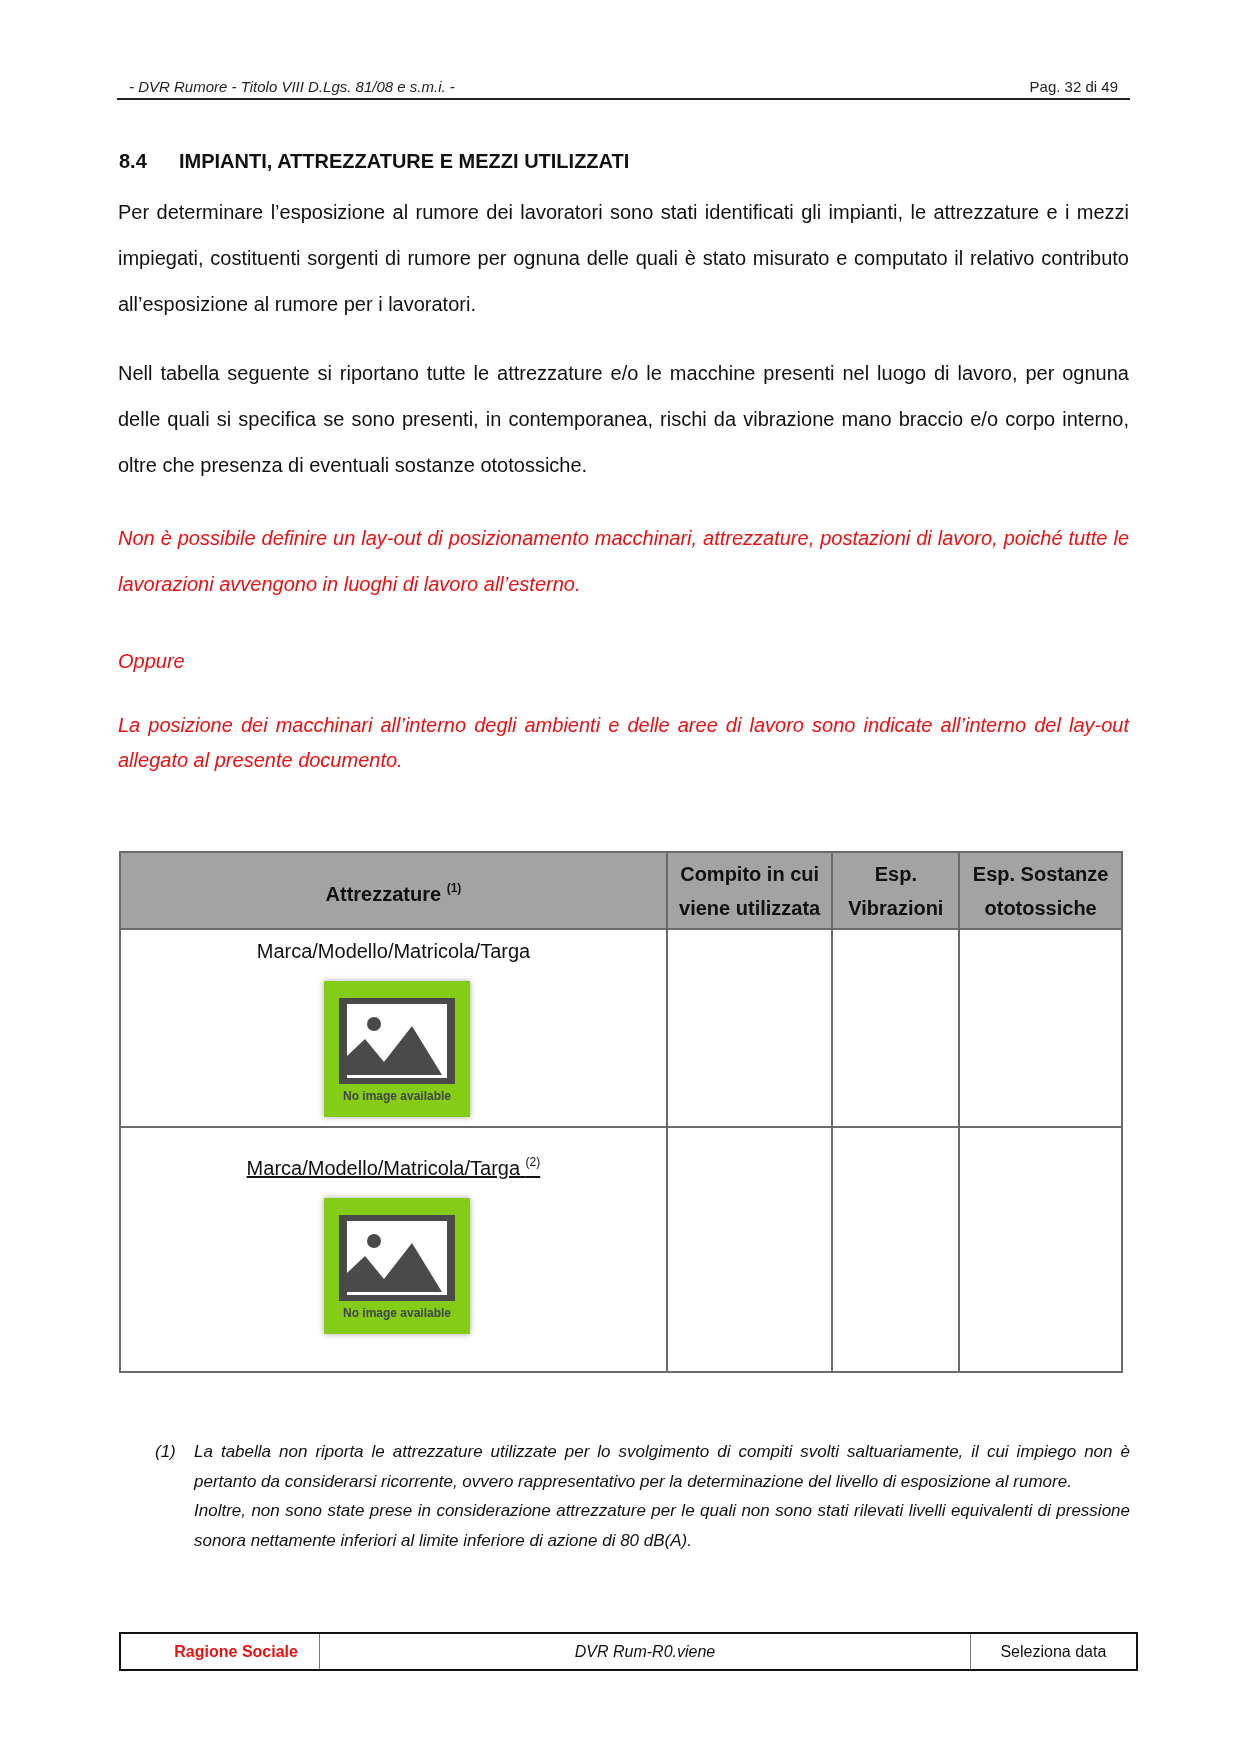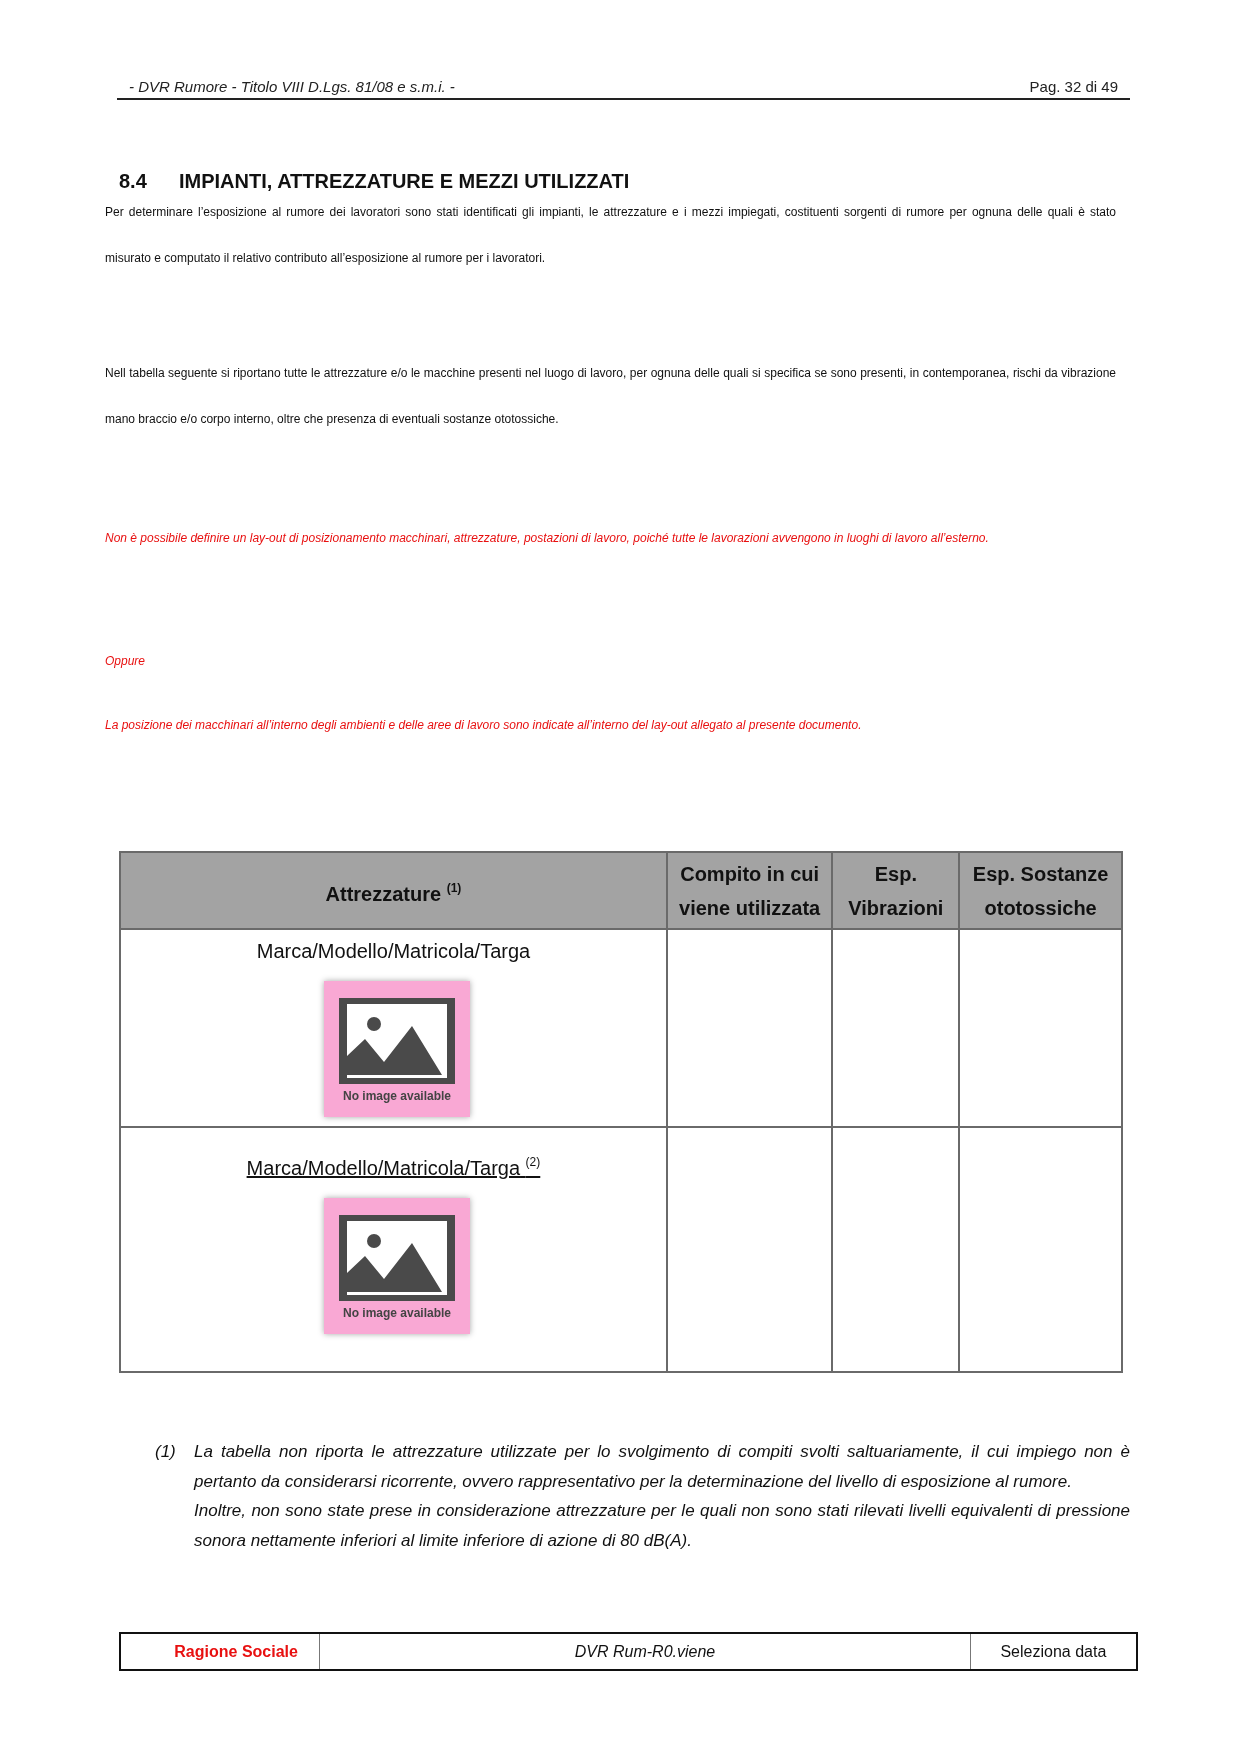--- a/index.html
+++ b/index.html
@@ -16,7 +16,7 @@
 
   .section-title {
     position: absolute; left: 119px; top: 150px;
-    font-size: 20px; font-weight: bold; color: #111; margin-top: 20px;
+    font-size: 20px; font-weight: bold; color: #111;
   }
   .section-title .num { display: inline-block; width: 60px; }
 

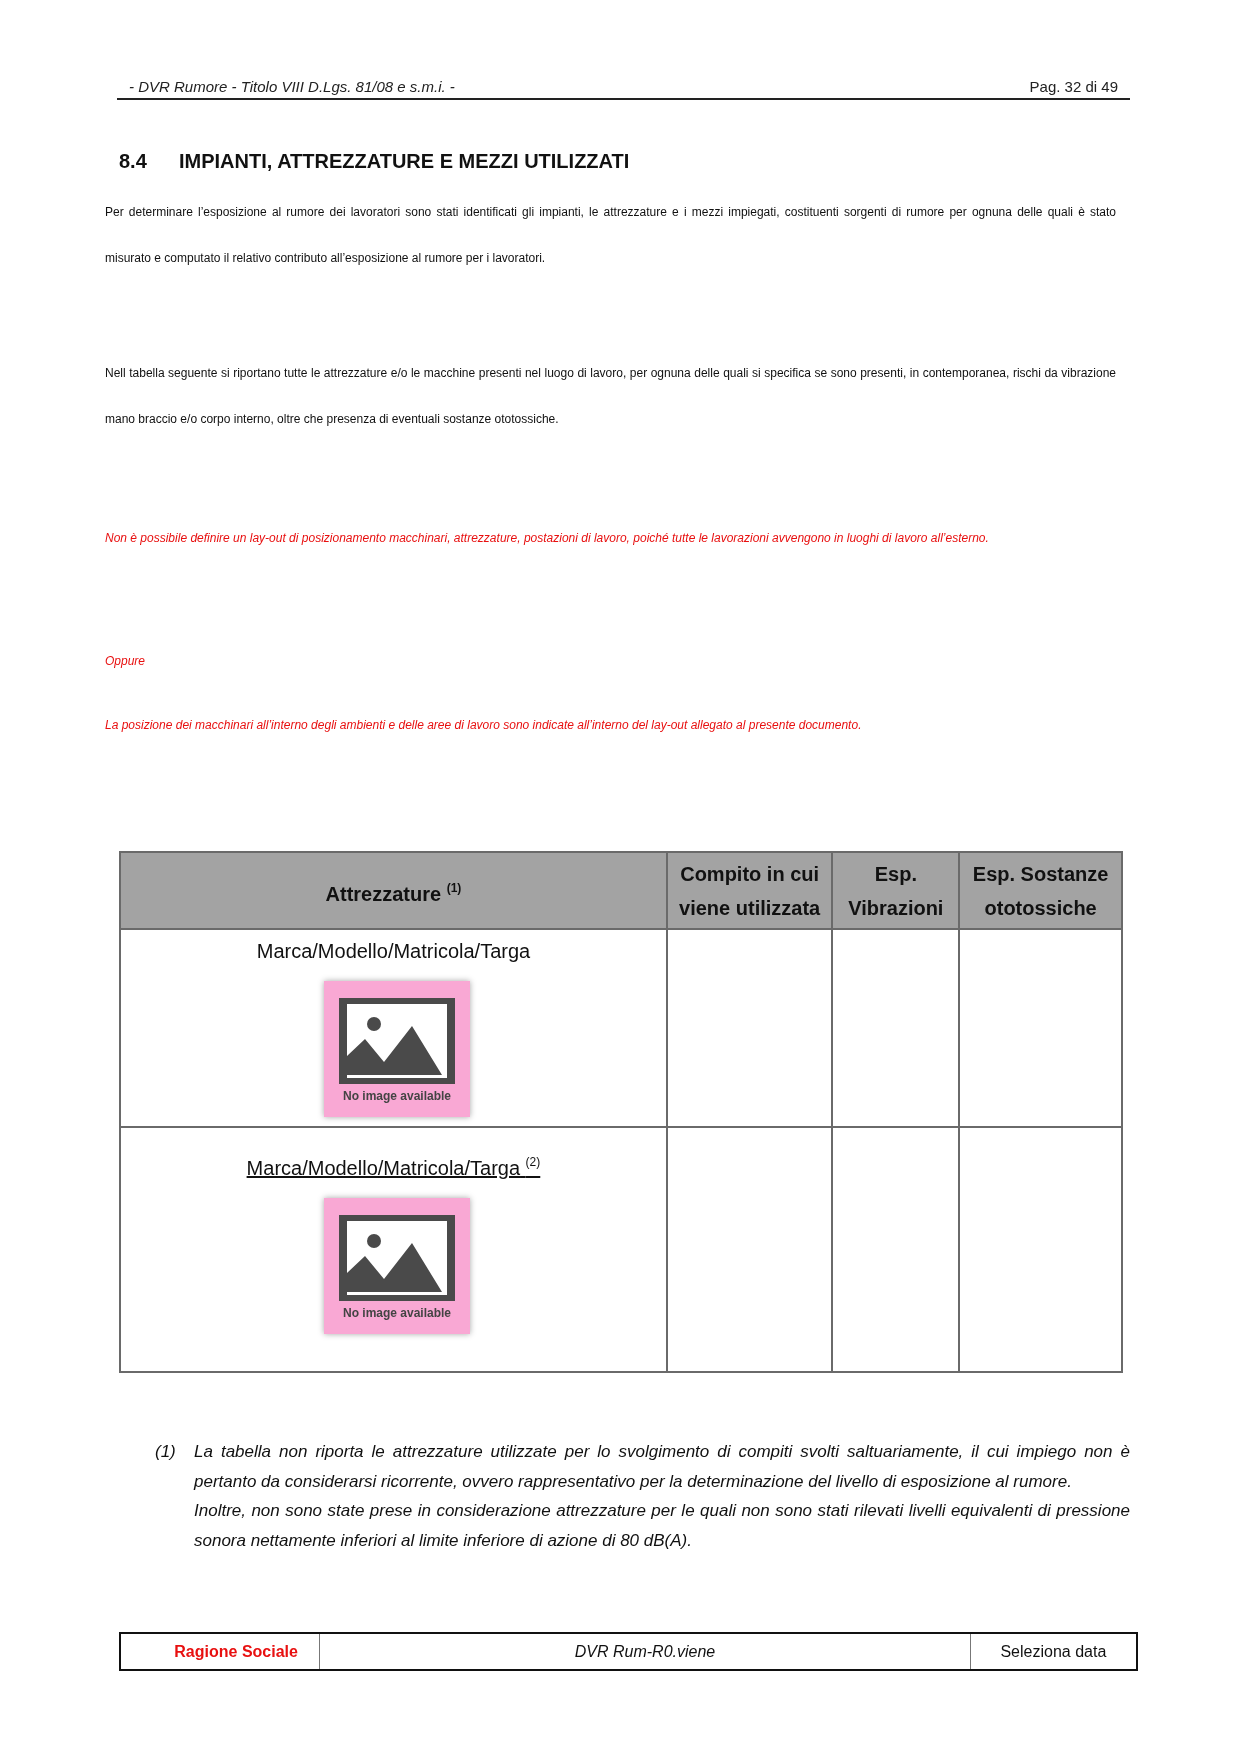--- a/index.html
+++ b/index.html
@@ -21,8 +21,8 @@
   .section-title .num { display: inline-block; width: 60px; }
 
   .para {
-    position: absolute; left: 105px; width: 1011px;
-    font-size: 12px; line-height: 46px; text-align: justify; color: #111;
+    position: absolute; left: 118px; width: 1011px;
+    font-size: 20px; line-height: 46px; text-align: justify; color: #111;
   }
   .p1 { top: 189px; }
   .p2 { top: 350px; }

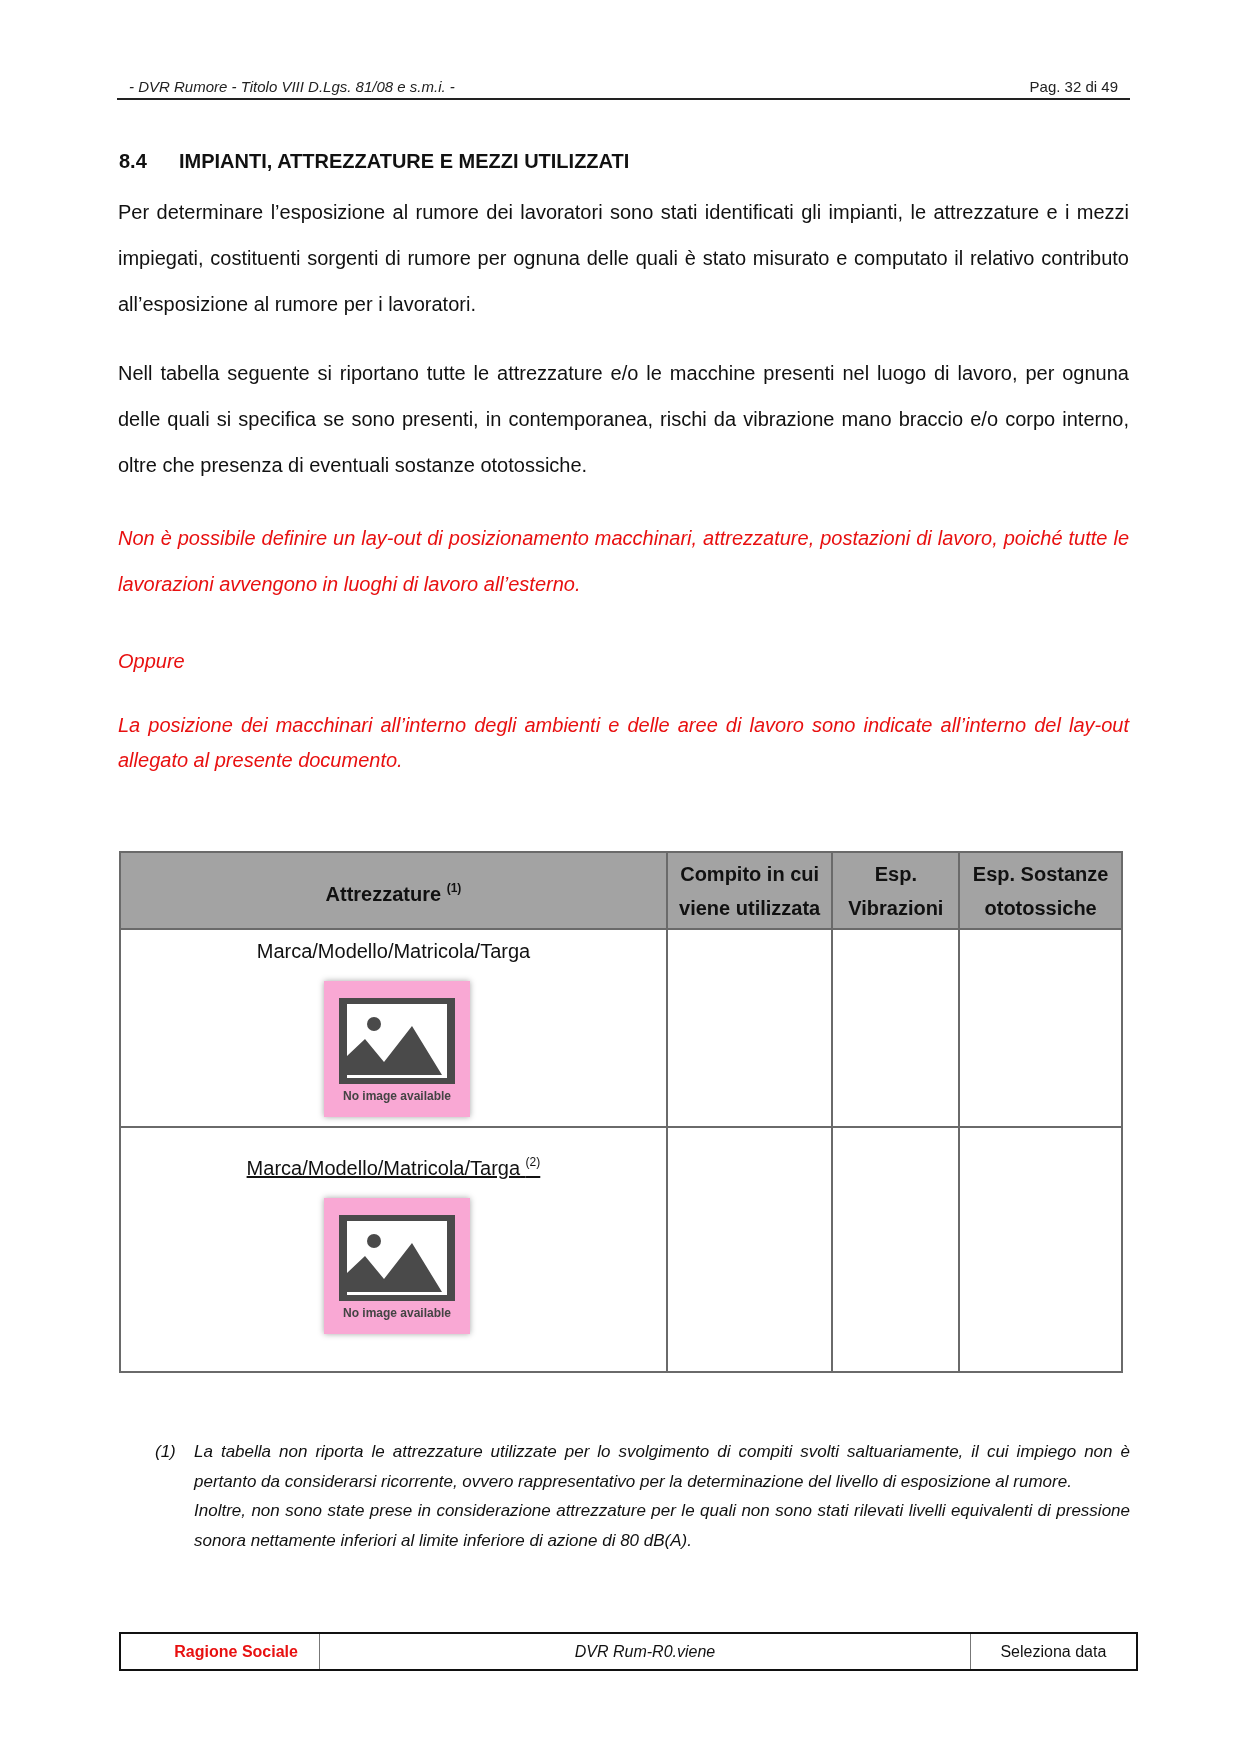--- a/index.html
+++ b/index.html
@@ -49,7 +49,7 @@
   .cell-label sup { font-size: 12px; vertical-align: 9px; }
 
   .noimg {
-    margin: 18px auto 0; width: 146px; height: 136px; background: #f9a8d4;
+    margin: 18px auto 0; width: 146px; height: 136px; background: #84cc16;
     box-shadow: 0 0 6px rgba(0,0,0,0.35); position: relative;
     margin-left: 203px;
   }

